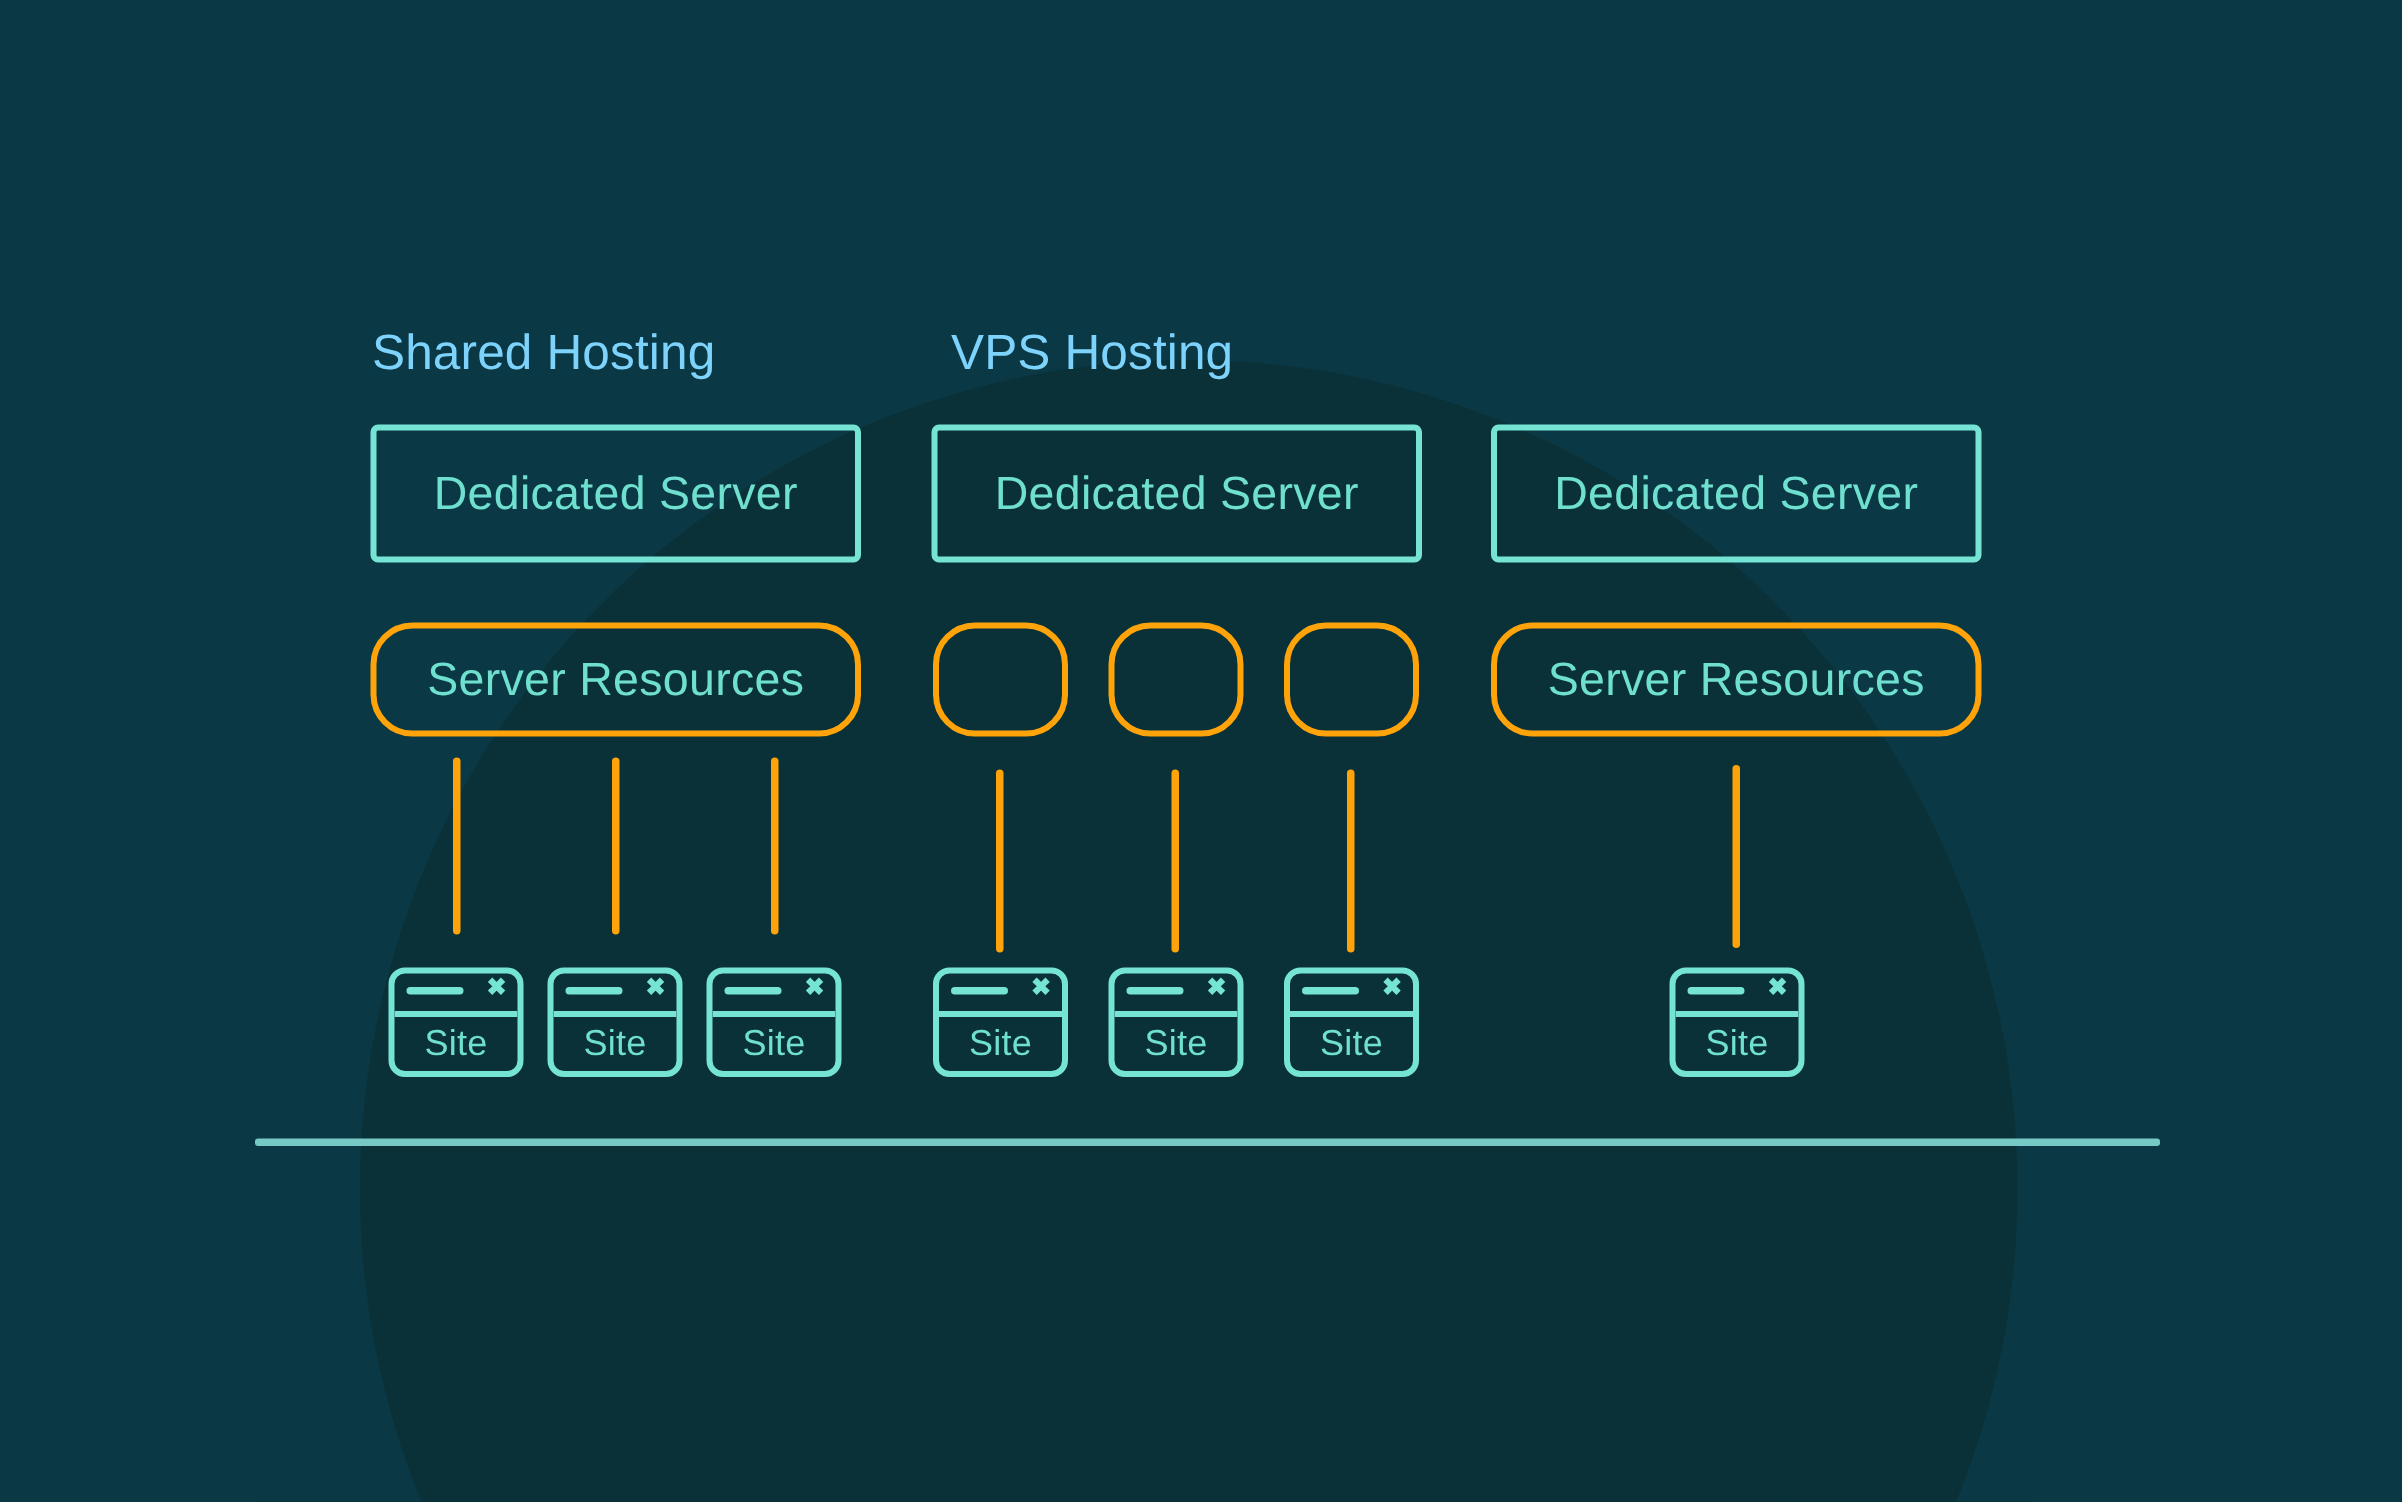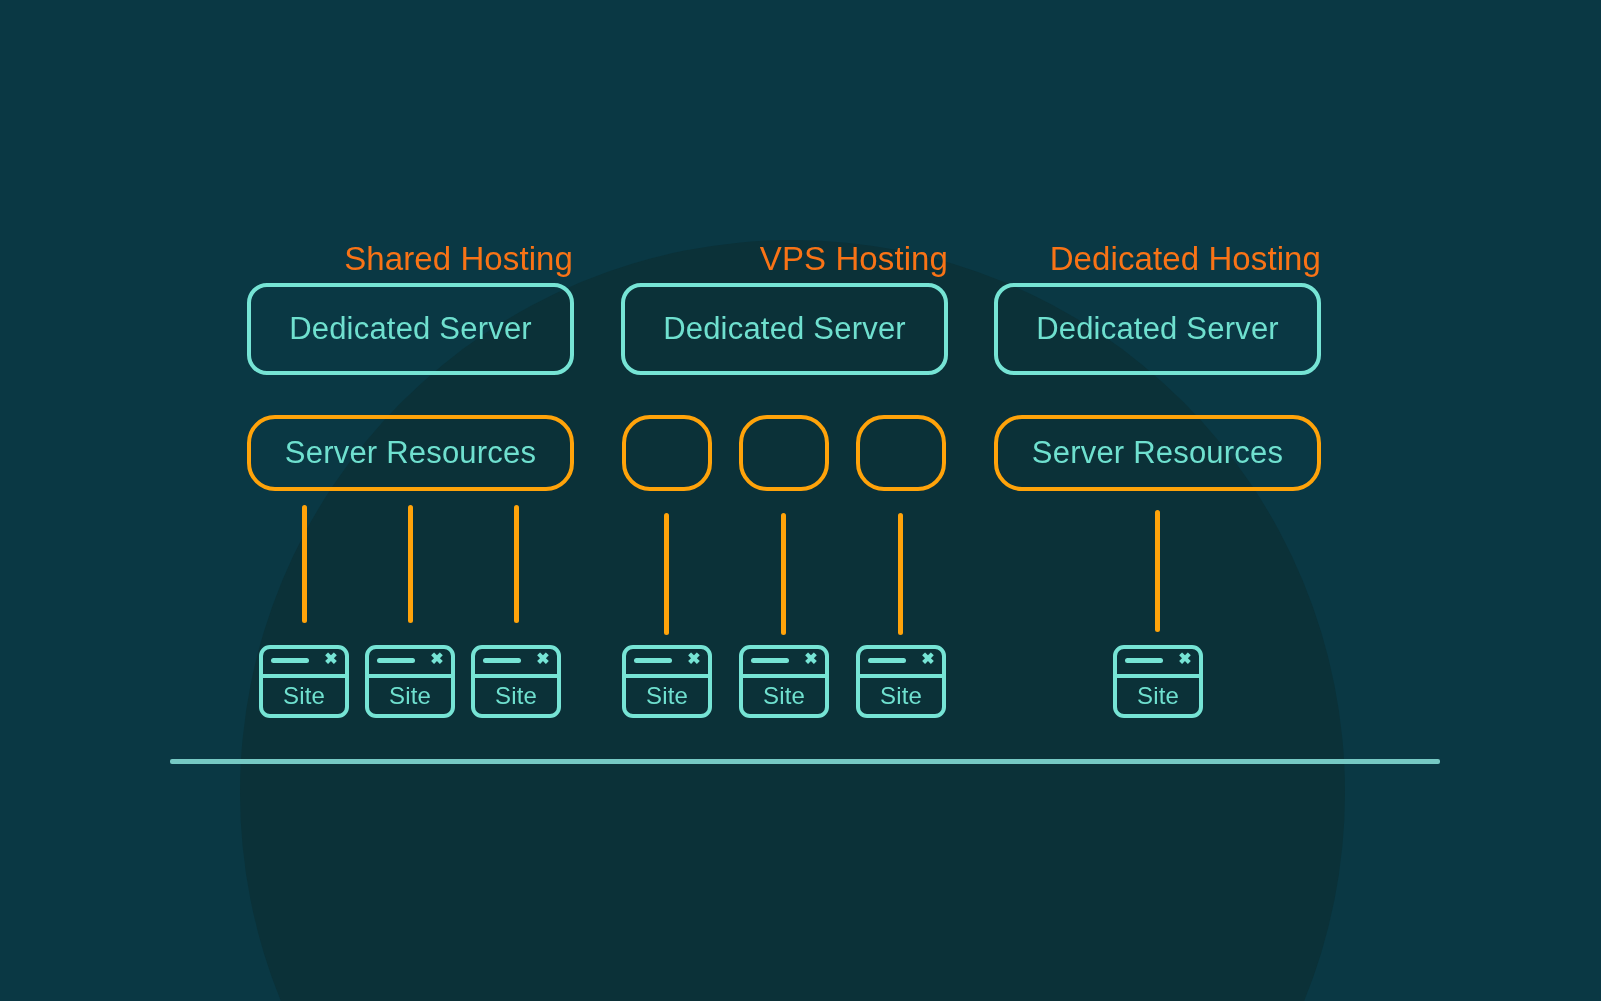--- a/index.html
+++ b/index.html
@@ -32,13 +32,12 @@
   .col-title {
     position: absolute;
     top: 216px;
-    text-align: right;
+    text-align: left;
     font-size: 33px;
     font-weight: 400;
-    color: #f97316;
+    color: #7dd3fc;
     letter-spacing: 0.1px;
     white-space: nowrap;
-    margin-top: 24px;
   }
 
   

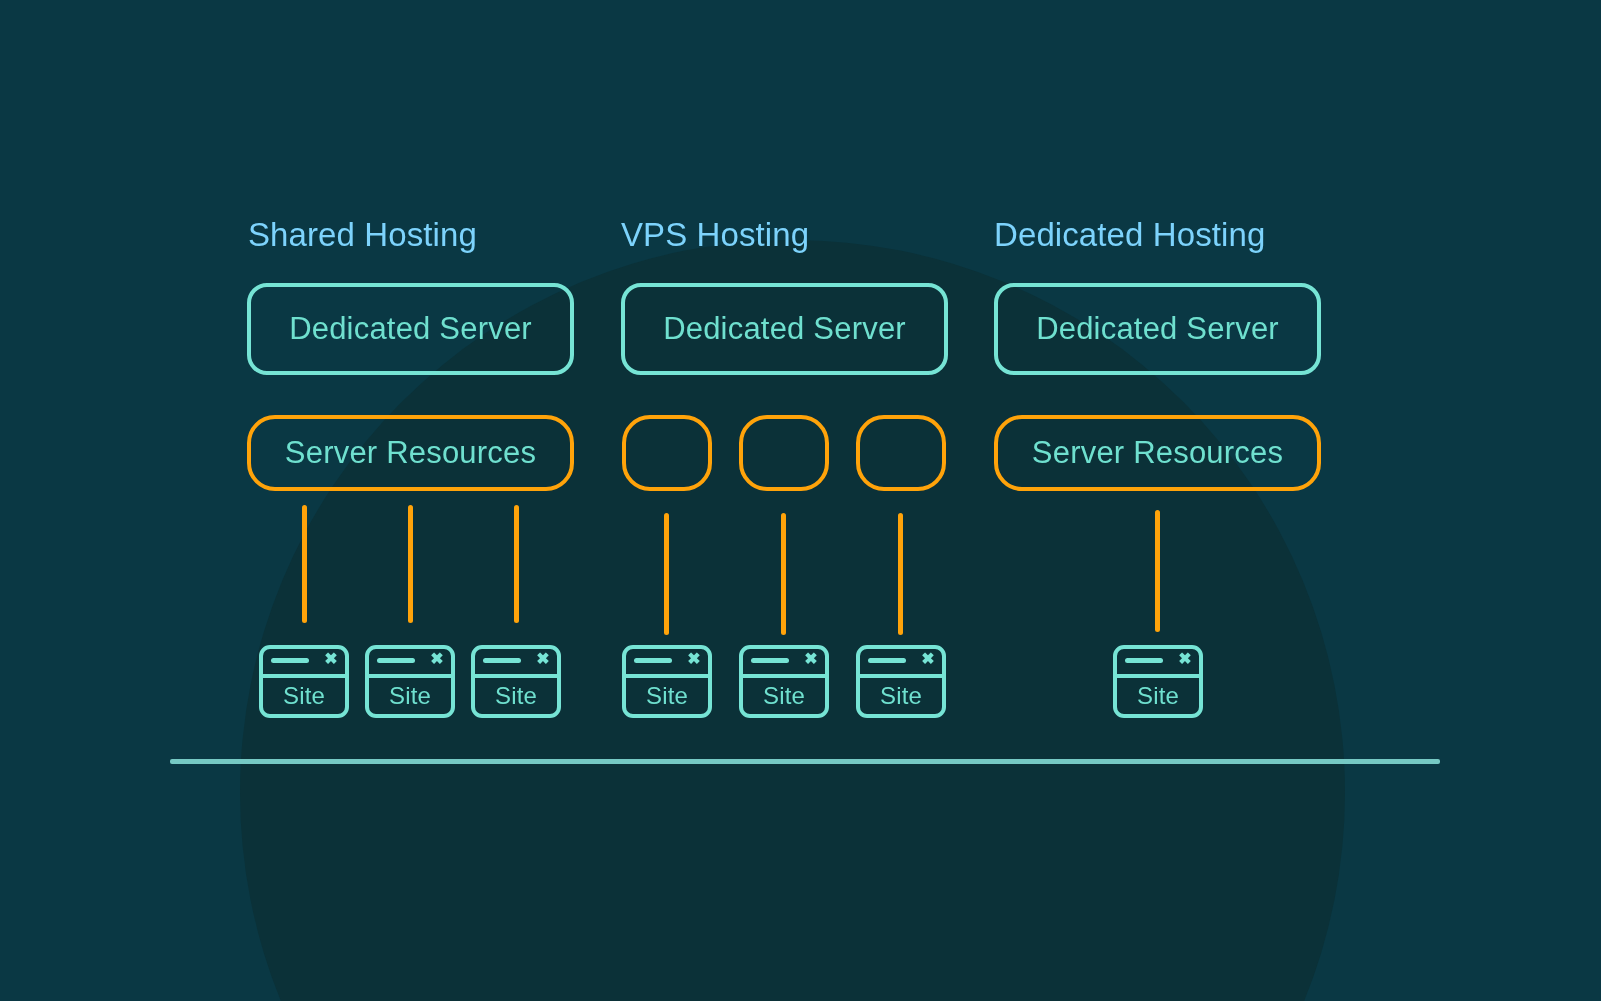--- a/index.html
+++ b/index.html
@@ -189,7 +189,7 @@
     </div>
   </div>
 
-  <div class="col-title" style="left:621px; width:327px;">VPS Hosting</div>
+  <div class="col-title" style="left:634px; width:327px;">VPS Hosting</div>
 
   <div class="box box-teal" style="left:621px; top:283px; width:327px; height:92px;">
     <span class="box-label">Dedicated Server</span>

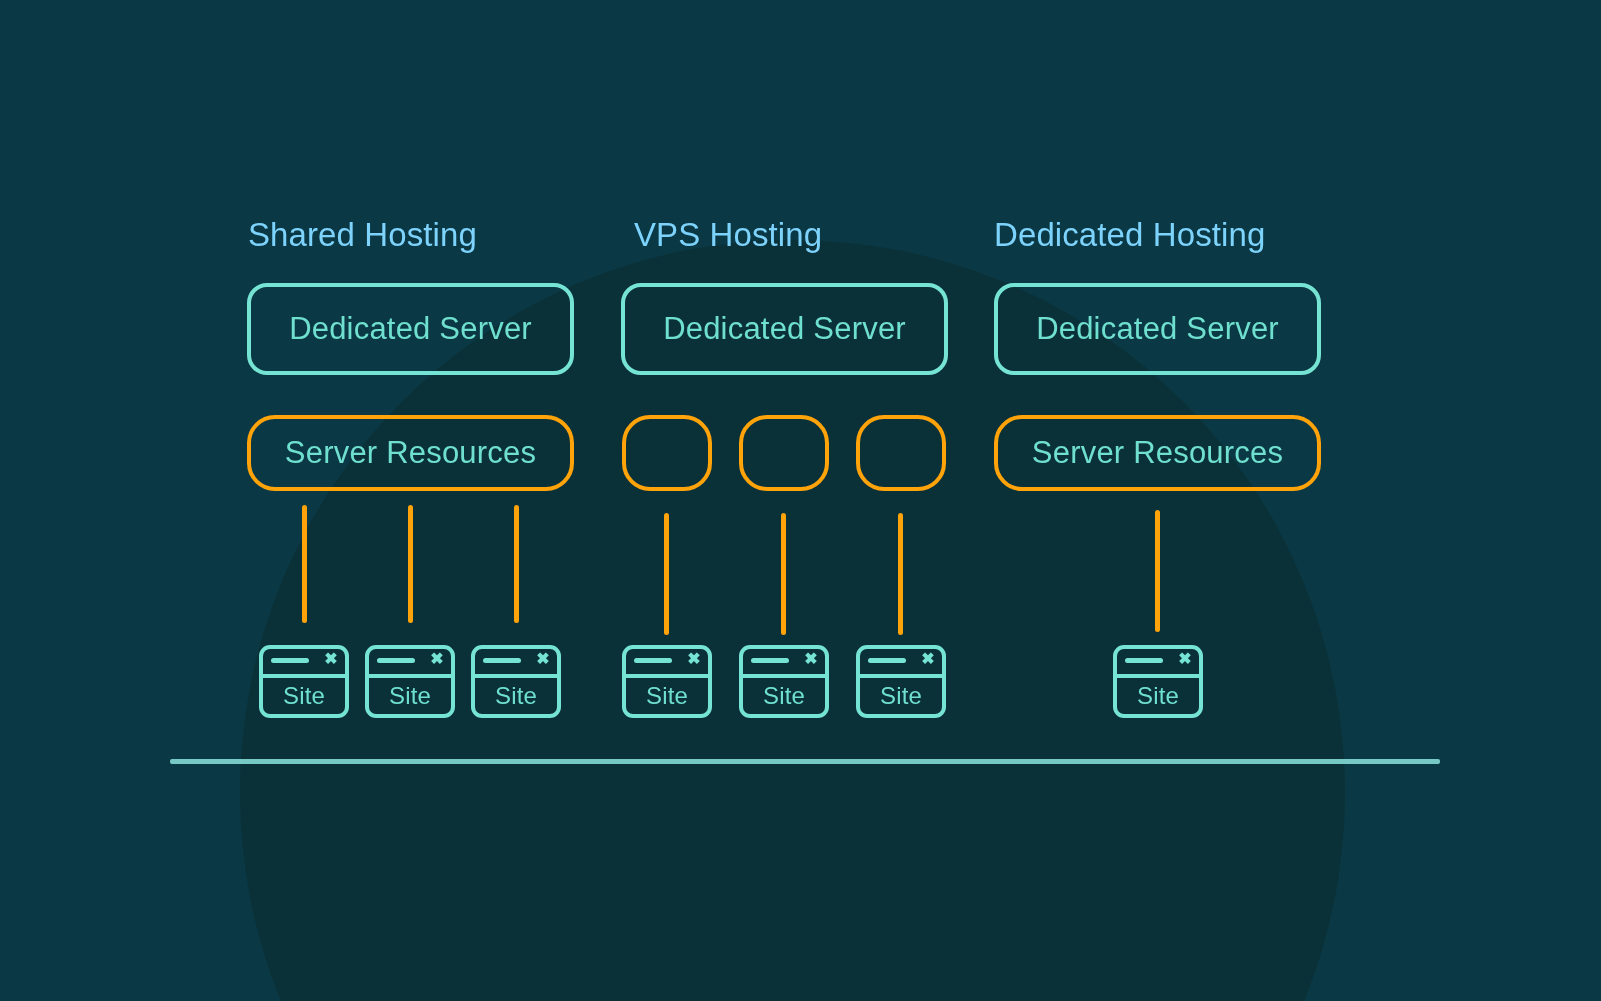--- a/index.html
+++ b/index.html
@@ -239,7 +239,6 @@
     </div>
   </div>
 
-  <div class="col-title" style="left:994px; width:327px;">Dedicated Hosting</div>
 
   <div class="box box-teal" style="left:994px; top:283px; width:327px; height:92px;">
     <span class="box-label">Dedicated Server</span>

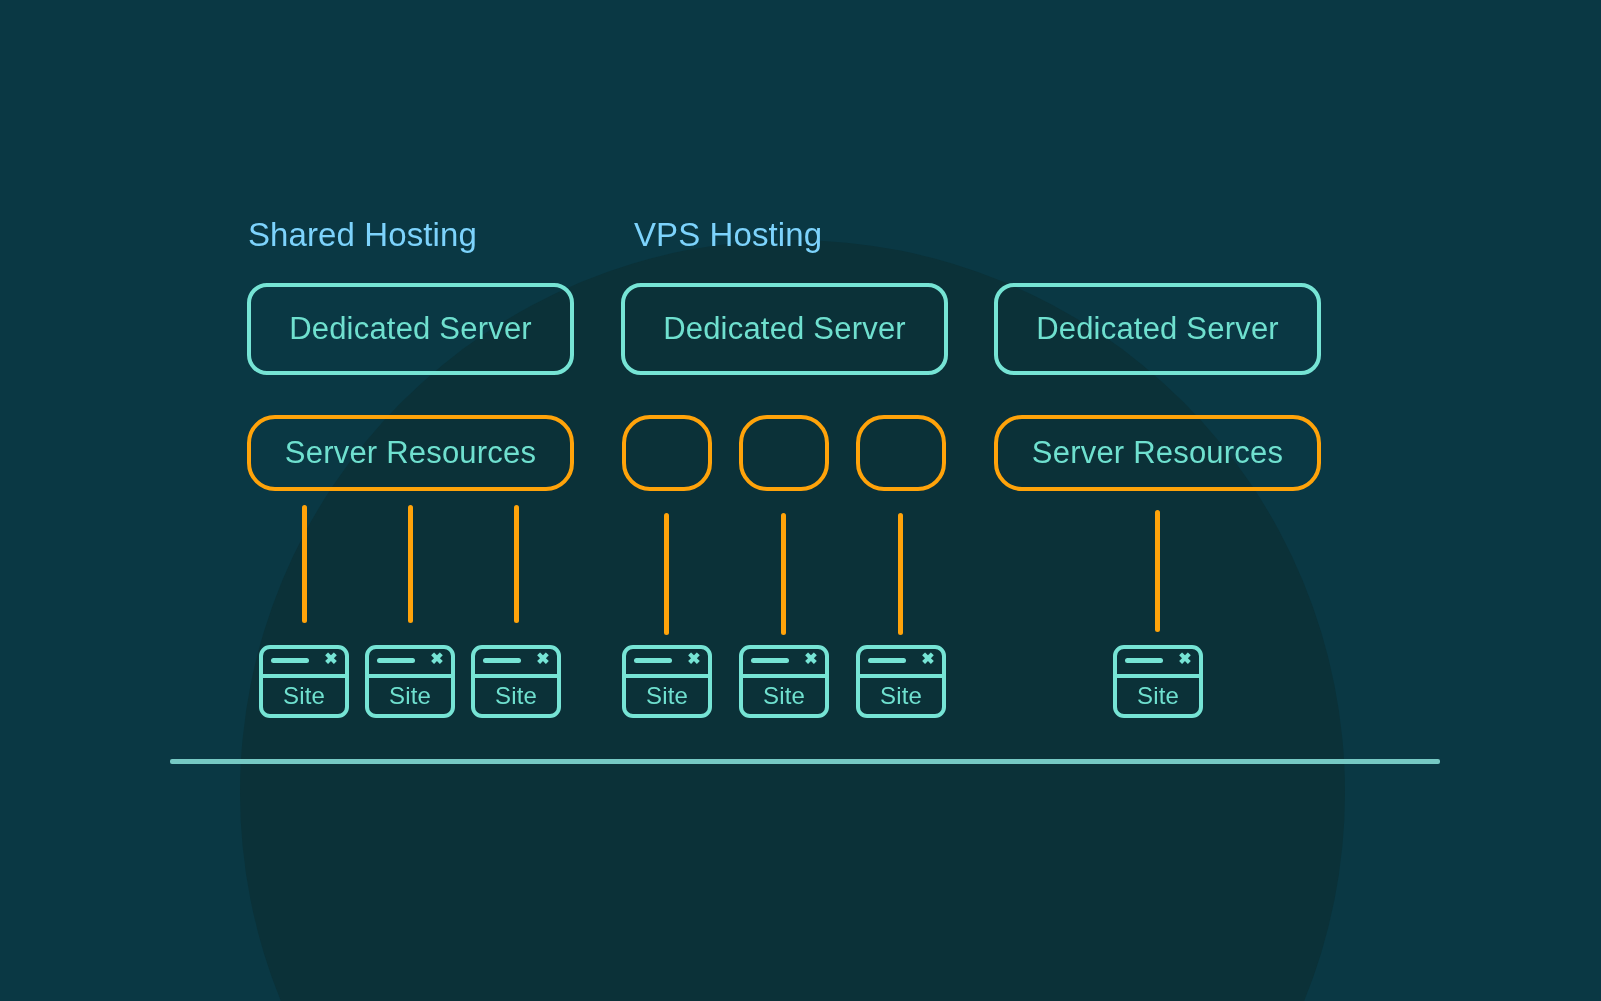--- a/index.html
+++ b/index.html
@@ -44,7 +44,7 @@
   .box {
     position: absolute;
     box-sizing: border-box;
-    border-radius: 20px;
+    border-radius: 5px;
     display: flex;
     align-items: center;
     justify-content: center;

